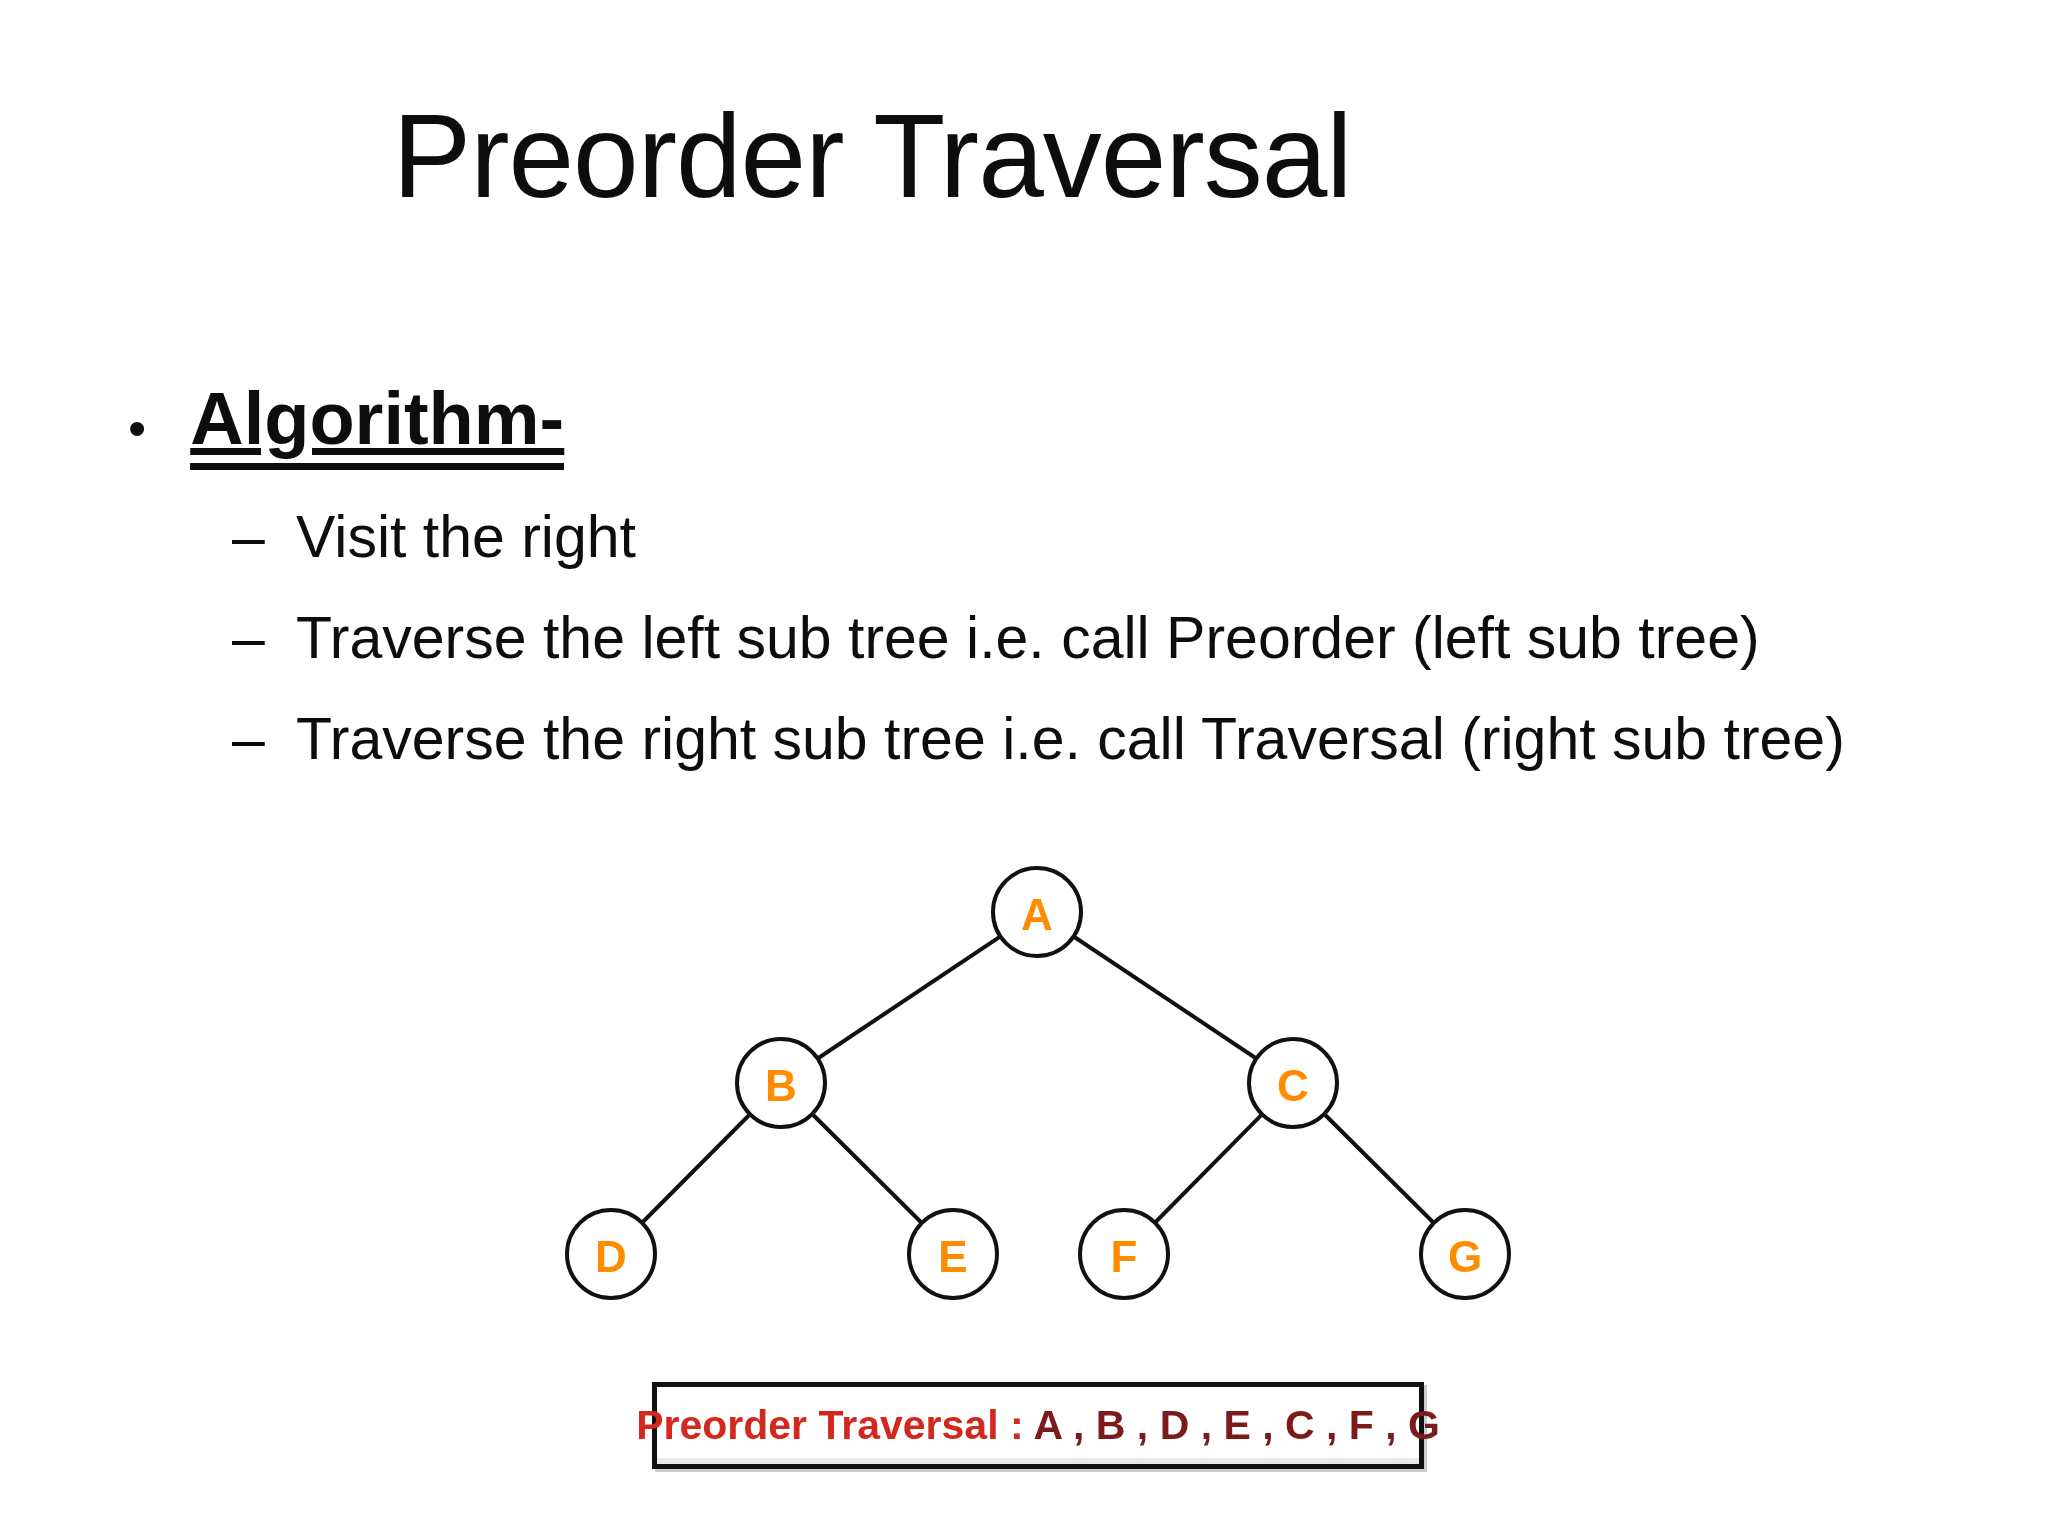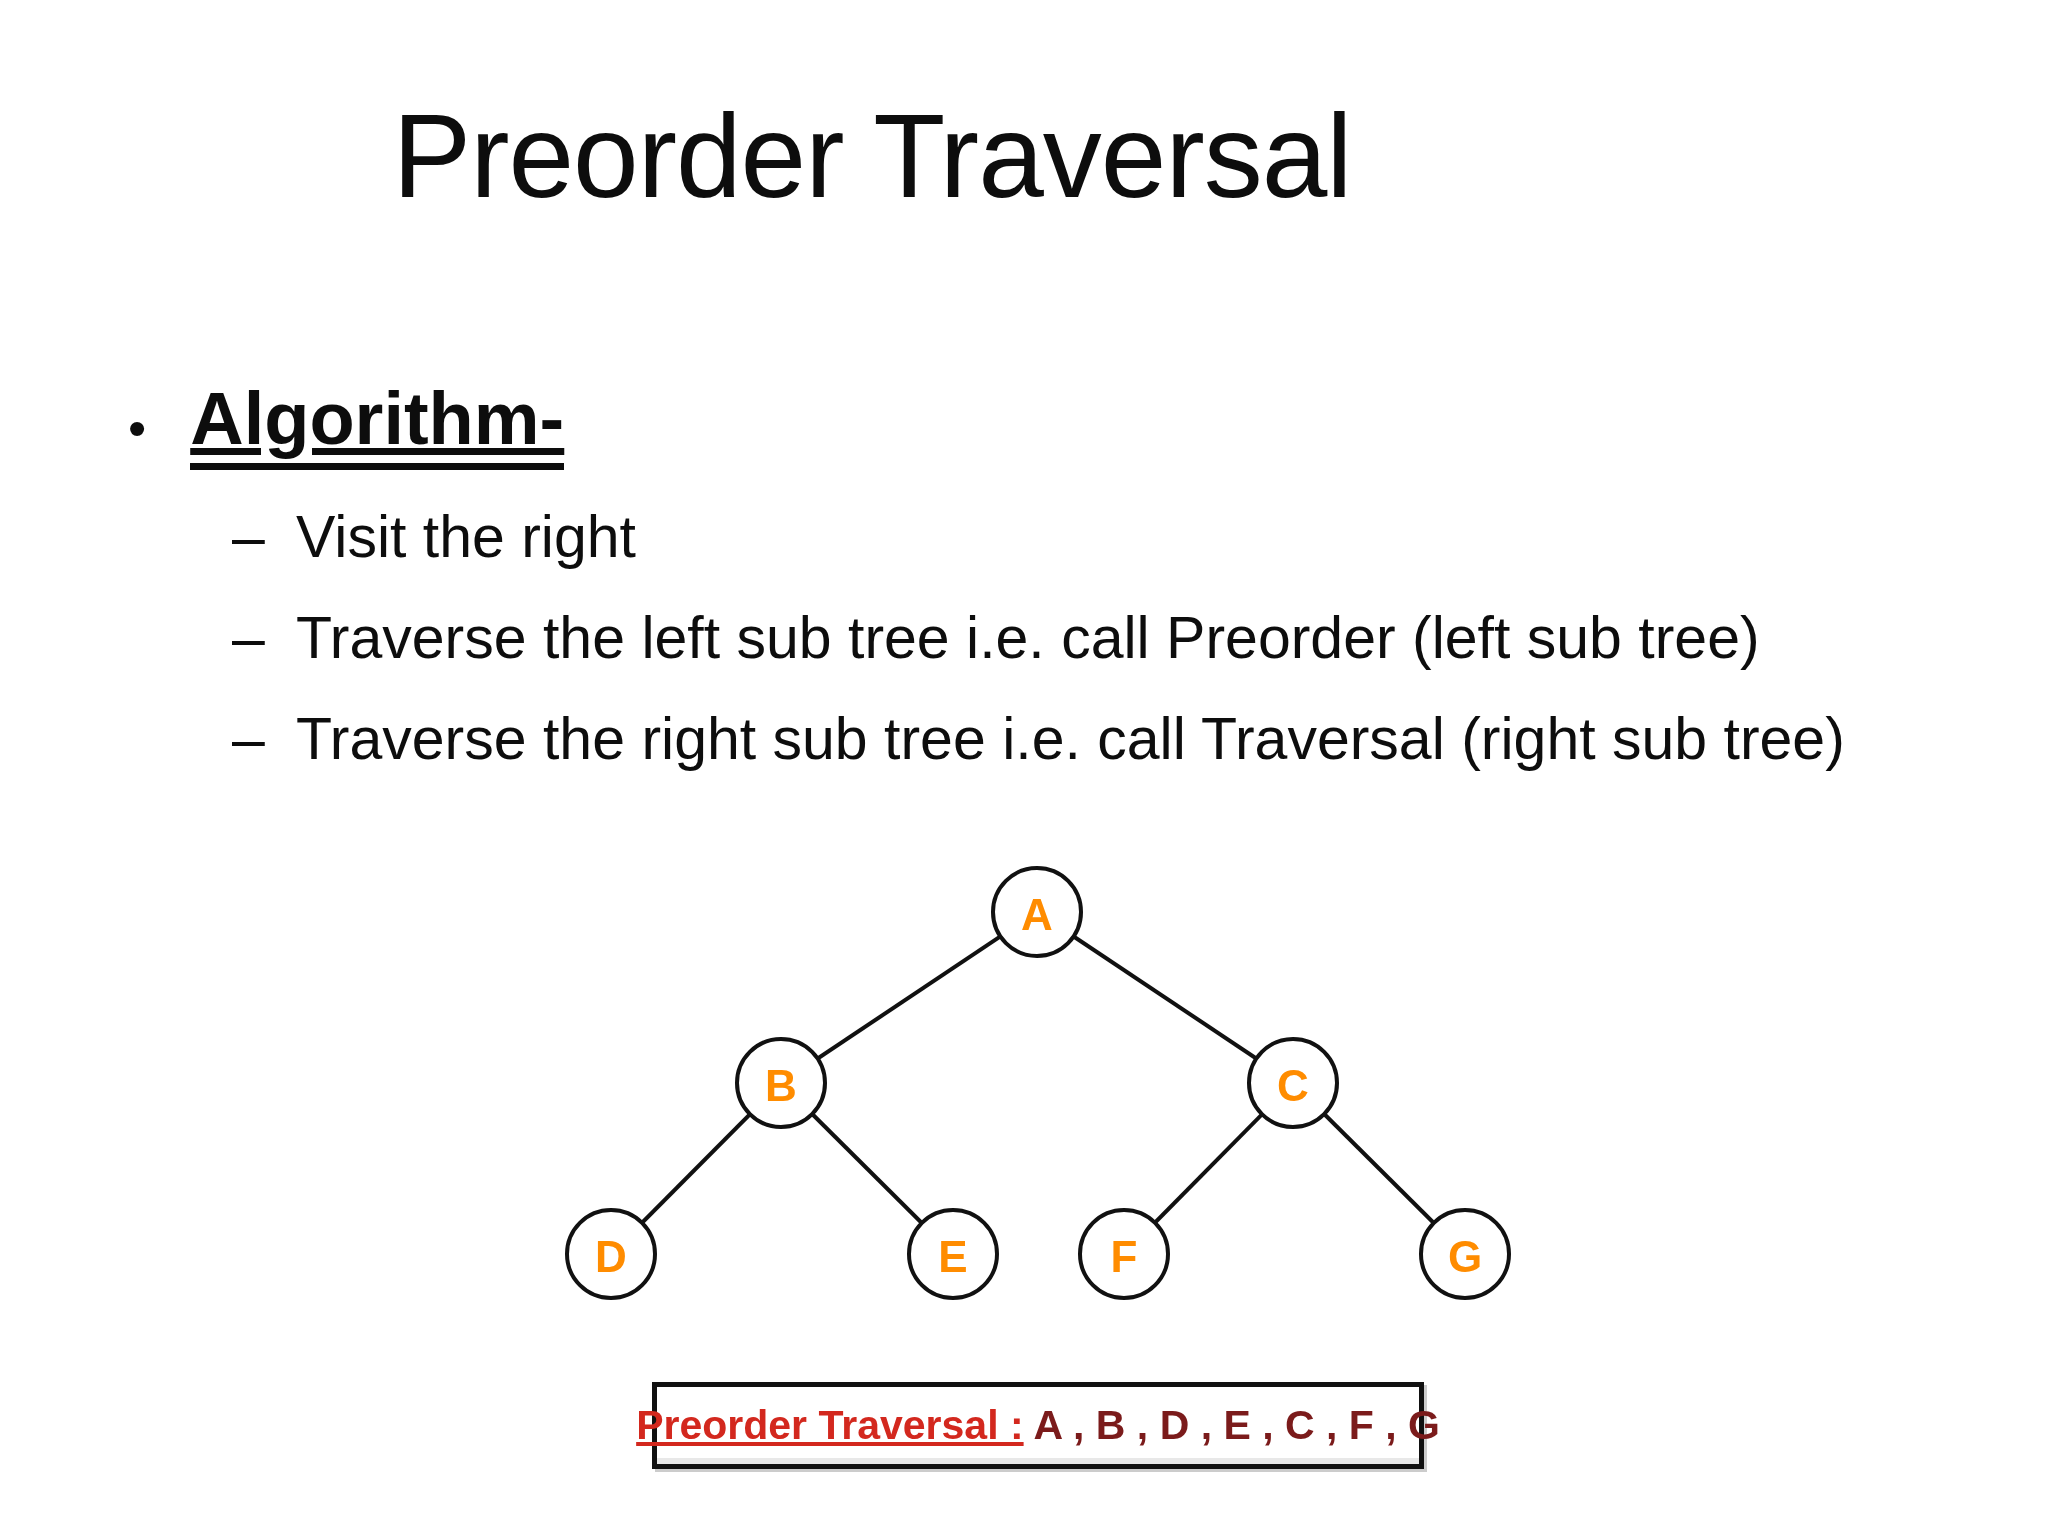--- a/index.html
+++ b/index.html
@@ -93,7 +93,7 @@
     white-space:nowrap;
     font-size:41px;font-weight:700;
   }
-  .result-box .result-label{color:var(--label-red);margin-right:10px;text-decoration:underline;}
+  .result-box .result-label{color:var(--label-red);margin-right:10px;}
   .result-box .result-seq{color:var(--seq-maroon);}
 </style>
 </head>

